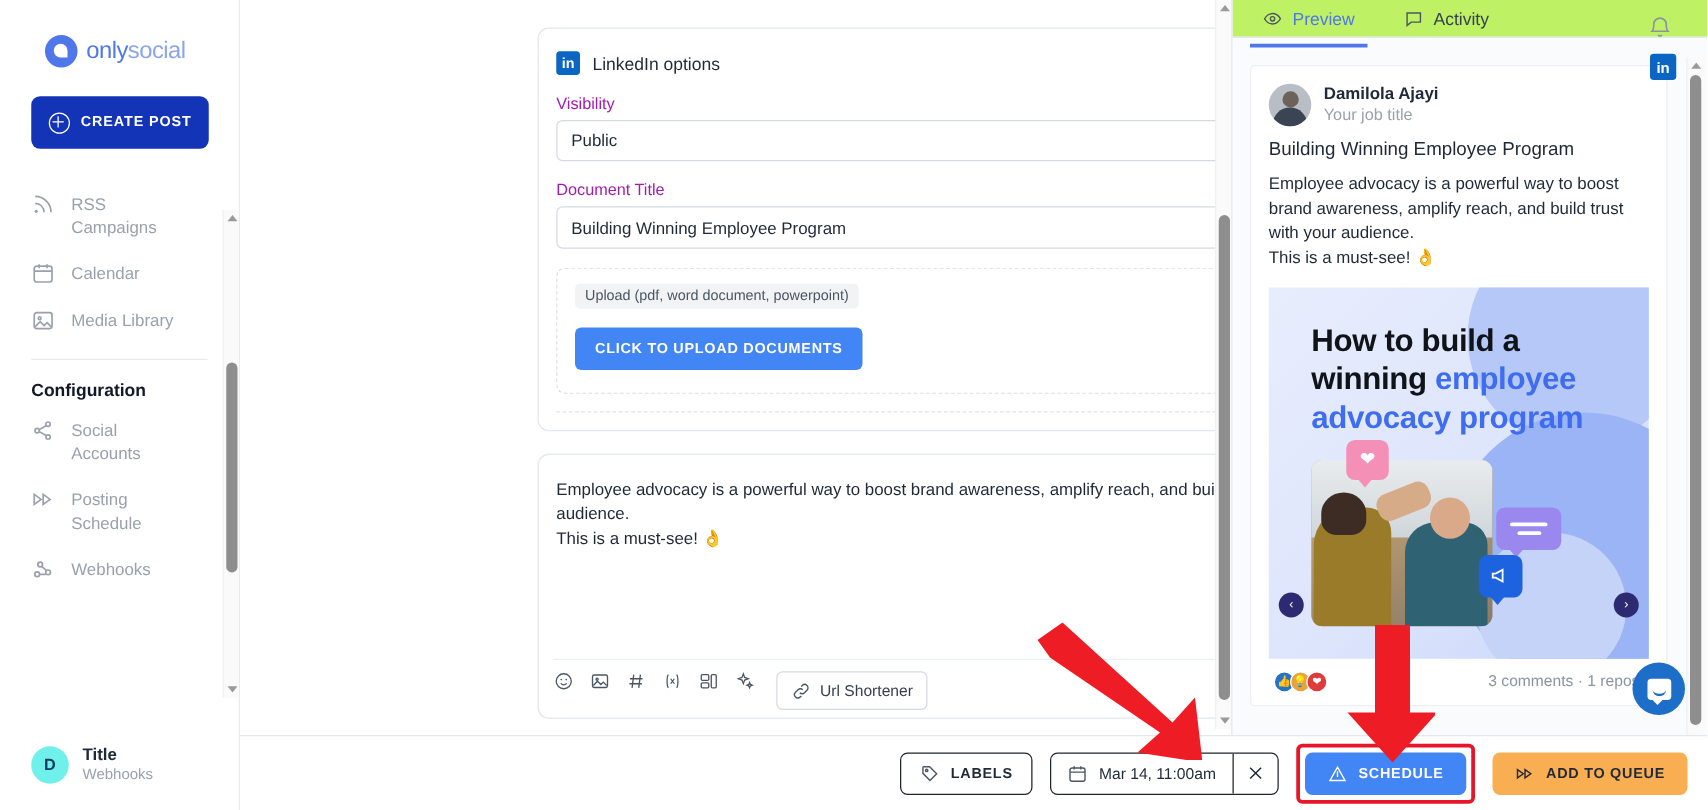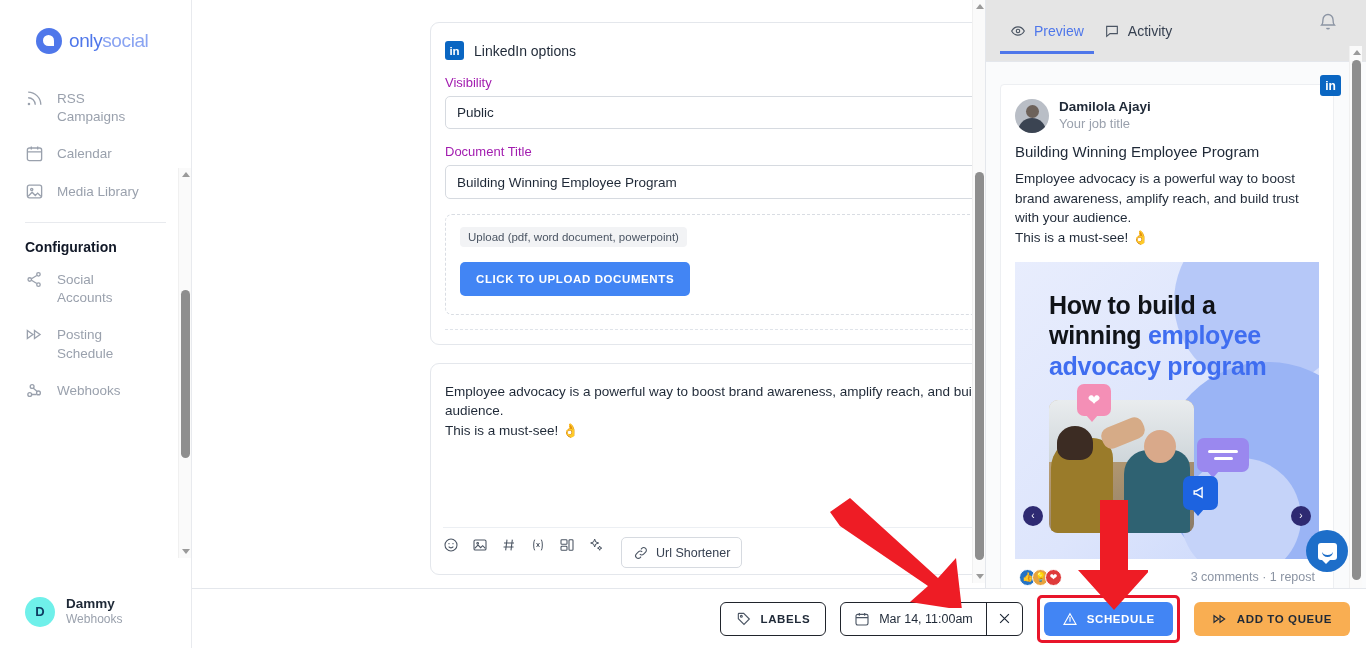--- a/index.html
+++ b/index.html
@@ -277,10 +277,10 @@
     position: relative; height: 648px; overflow: hidden;
   }
   .right-tabs {
-    height: 62px; background: #e5e5e5;
+    height: 30px; background: #bef264;
     border-bottom: 1px solid #e4e7ec;
     display: flex; align-items: center;
-    padding-left: 14px; gap: 0;
+    padding-left: 14px; gap: 19px;
     position: relative;
   }
   .rtab {

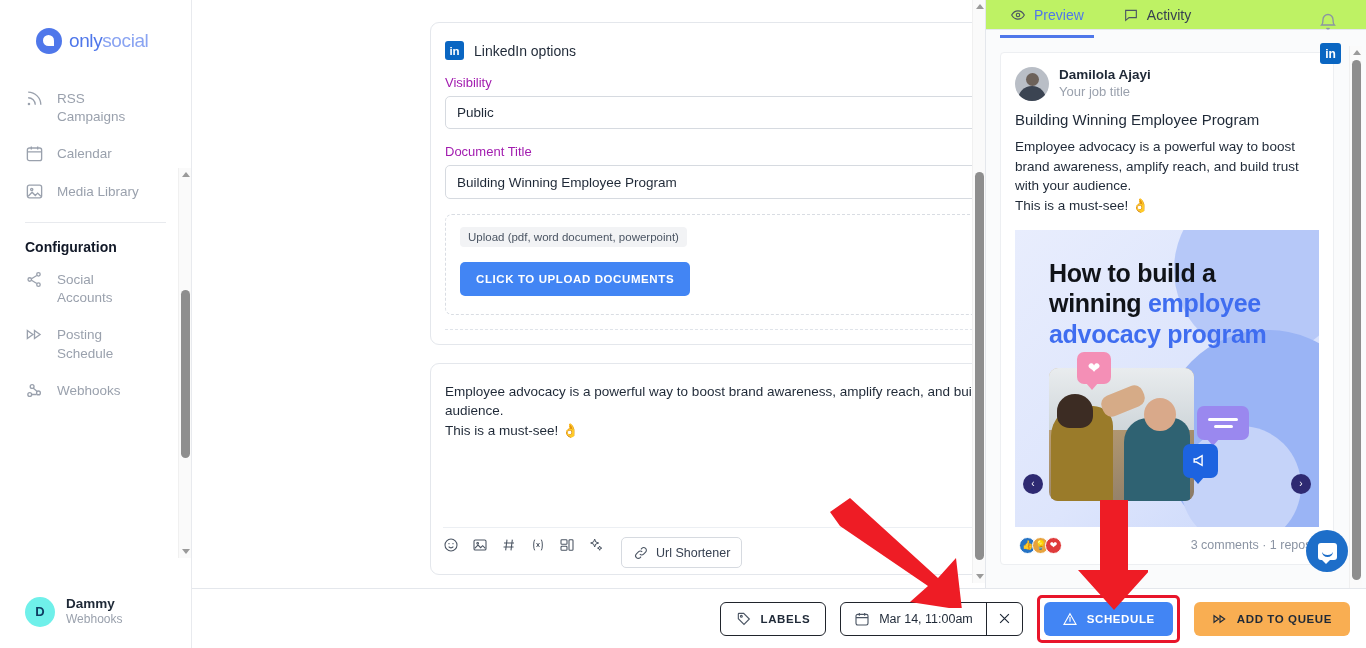--- a/index.html
+++ b/index.html
@@ -446,6 +446,10 @@
       <div class="logo-text"><span class="t1">only</span><span class="t2">social</span></div>
     </div>
 
+    <button class="create-post">
+      <span class="cp-icon"></span>
+      <span>CREATE POST</span>
+    </button>
 
     <nav class="nav">
       <div class="nav-item">

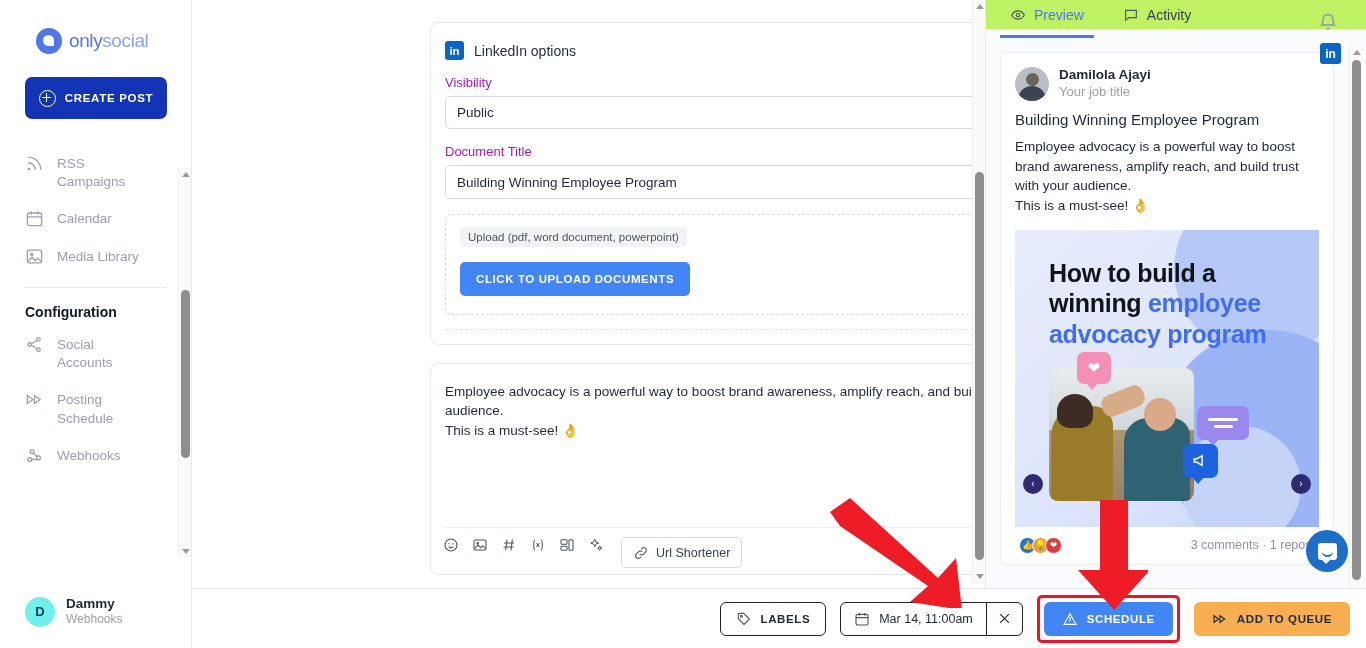--- a/index.html
+++ b/index.html
@@ -532,7 +532,7 @@
     <div class="profile">
       <div class="avatar">D</div>
       <div>
-        <div class="pf-name">Dammy</div>
+        <div class="pf-name">Title</div>
         <div class="pf-handle">Webhooks</div>
       </div>
     </div>

